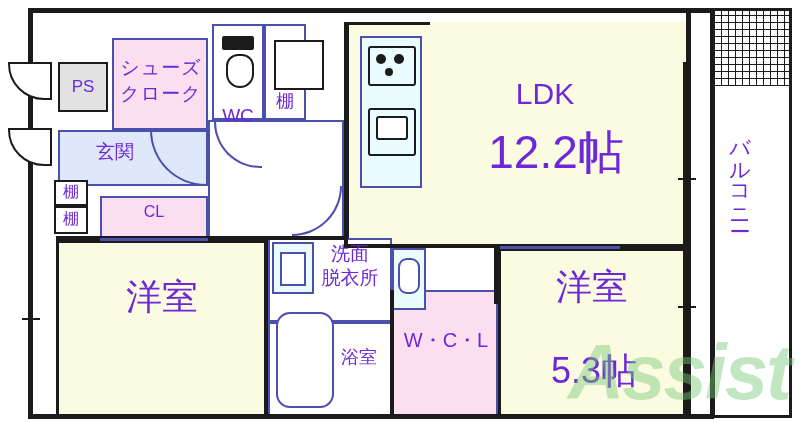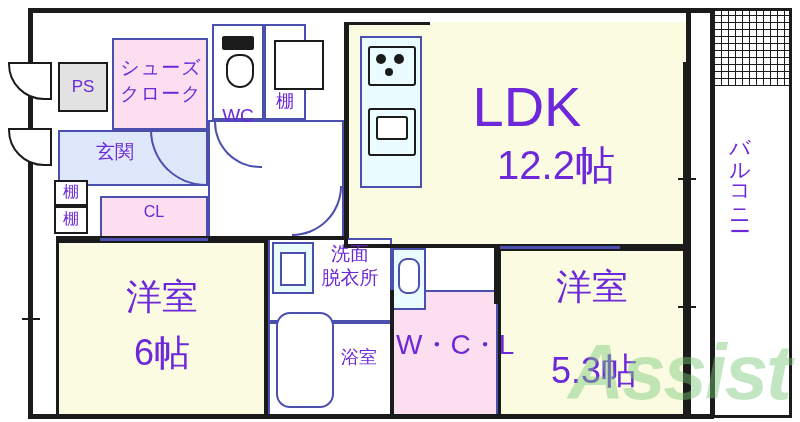--- a/index.html
+++ b/index.html
@@ -140,7 +140,7 @@
 
   <div class="wall" style="left:390px;top:290px;width:4px;height:128px;"></div>
 
-  <div class="lbl" style="left:467px;top:78px;width:120px;font-size:56px;">LDK</div>
+  <div class="lbl" style="left:485px;top:78px;width:120px;font-size:30px;">LDK</div>
   <div class="lbl" style="left:466px;top:144px;width:180px;font-size:40px;">12.2帖</div>
 
   <div class="lbl" style="left:98px;top:278px;width:128px;font-size:36px;">洋室</div>

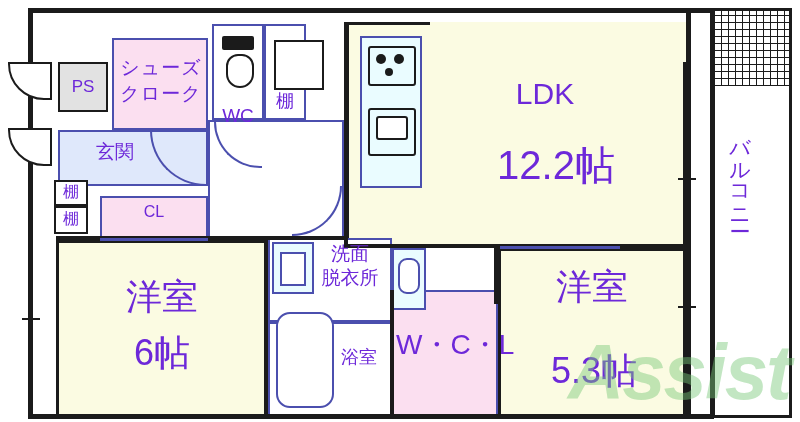--- a/index.html
+++ b/index.html
@@ -141,7 +141,7 @@
   <div class="wall" style="left:390px;top:290px;width:4px;height:128px;"></div>
 
   <div class="lbl" style="left:485px;top:78px;width:120px;font-size:30px;">LDK</div>
-  <div class="lbl" style="left:466px;top:144px;width:180px;font-size:40px;">12.2帖</div>
+  <div class="lbl" style="left:466px;top:128px;width:180px;font-size:46px;">12.2帖</div>
 
   <div class="lbl" style="left:98px;top:278px;width:128px;font-size:36px;">洋室</div>
   <div class="lbl" style="left:98px;top:334px;width:128px;font-size:36px;">6帖</div>

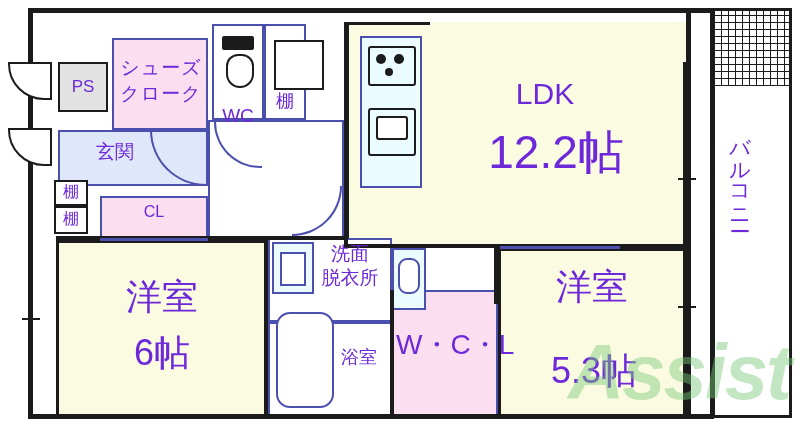--- a/index.html
+++ b/index.html
@@ -144,7 +144,6 @@
   <div class="lbl" style="left:466px;top:128px;width:180px;font-size:46px;">12.2帖</div>
 
   <div class="lbl" style="left:98px;top:278px;width:128px;font-size:36px;">洋室</div>
-  <div class="lbl" style="left:98px;top:334px;width:128px;font-size:36px;">6帖</div>
 
   <div class="lbl" style="left:528px;top:268px;width:128px;font-size:36px;">洋室</div>
   <div class="lbl" style="left:516px;top:324px;width:156px;font-size:36px;margin-top:28px;">5.3帖</div>

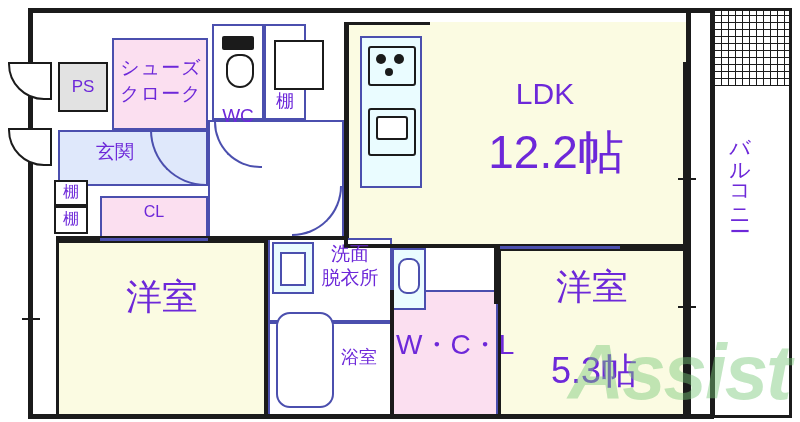--- a/index.html
+++ b/index.html
@@ -170,7 +170,7 @@
 
   <div class="lbl" style="left:330px;top:348px;width:58px;font-size:18px;">浴室</div>
 
-  <div class="lbl" style="left:396px;top:330px;width:100px;font-size:28px;">W・C・L</div>
+  <div class="lbl" style="left:396px;top:330px;width:100px;font-size:20px;">W・C・L</div>
 
   <div class="watermark">Assist</div>
 </div>

